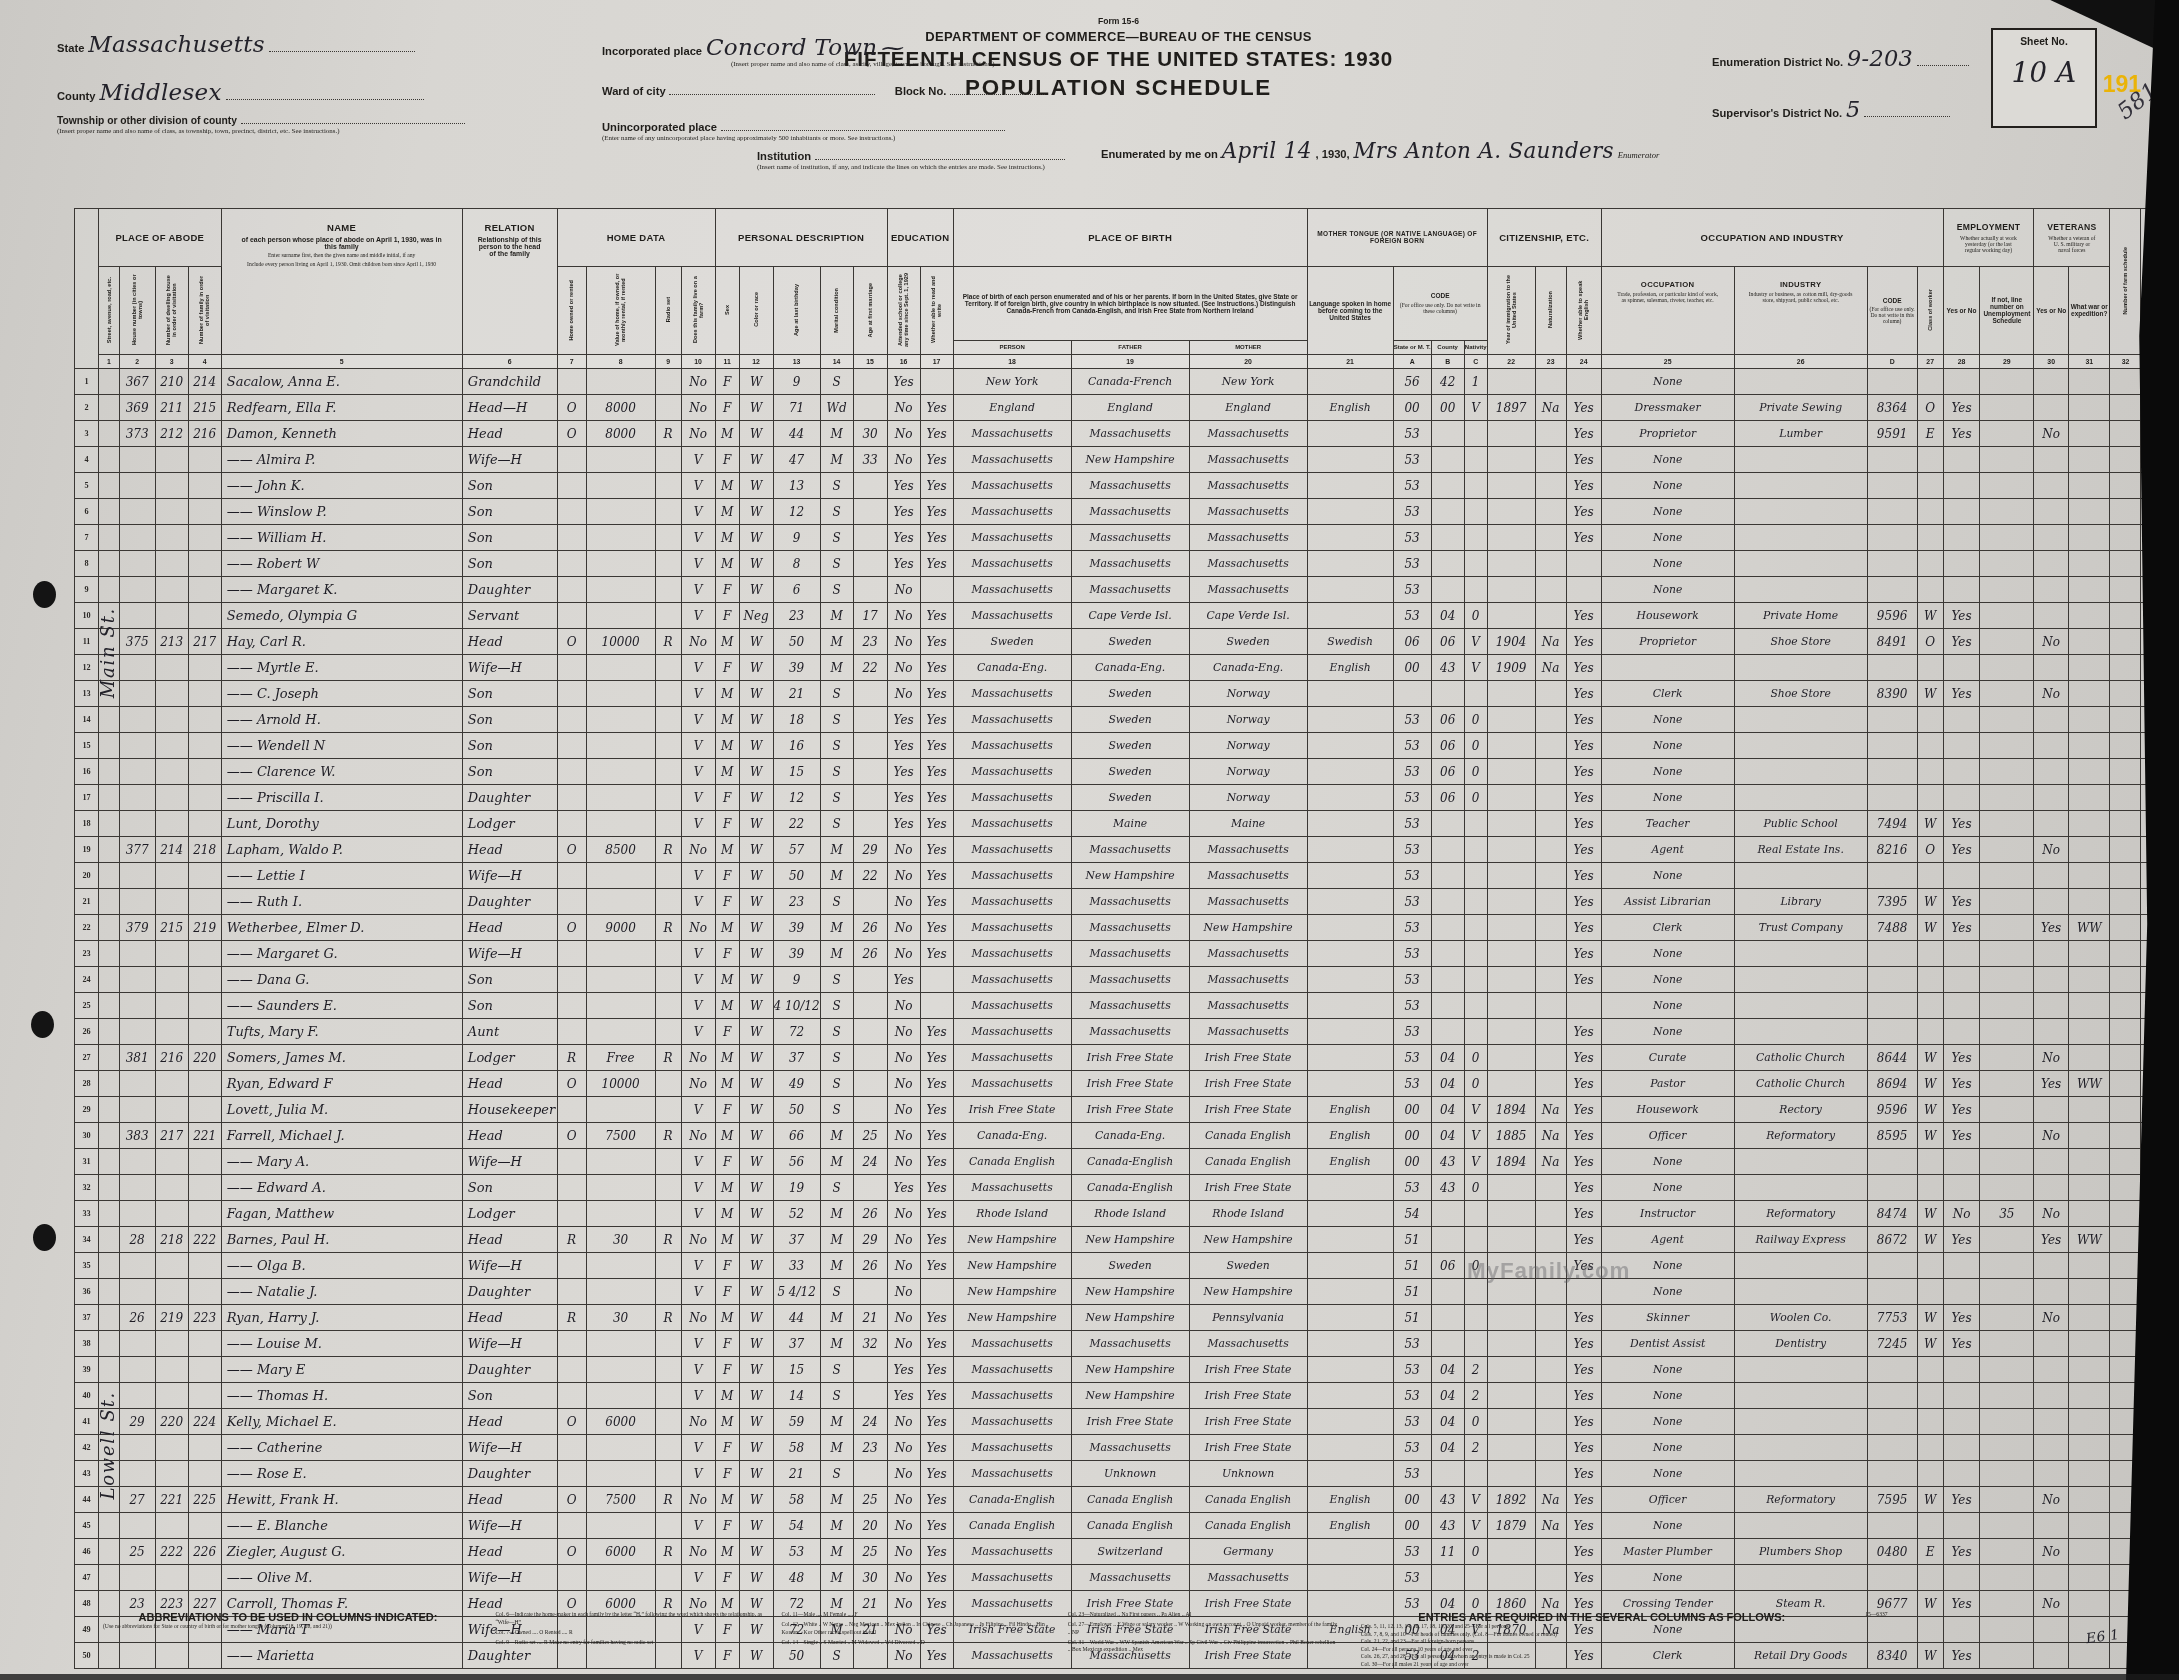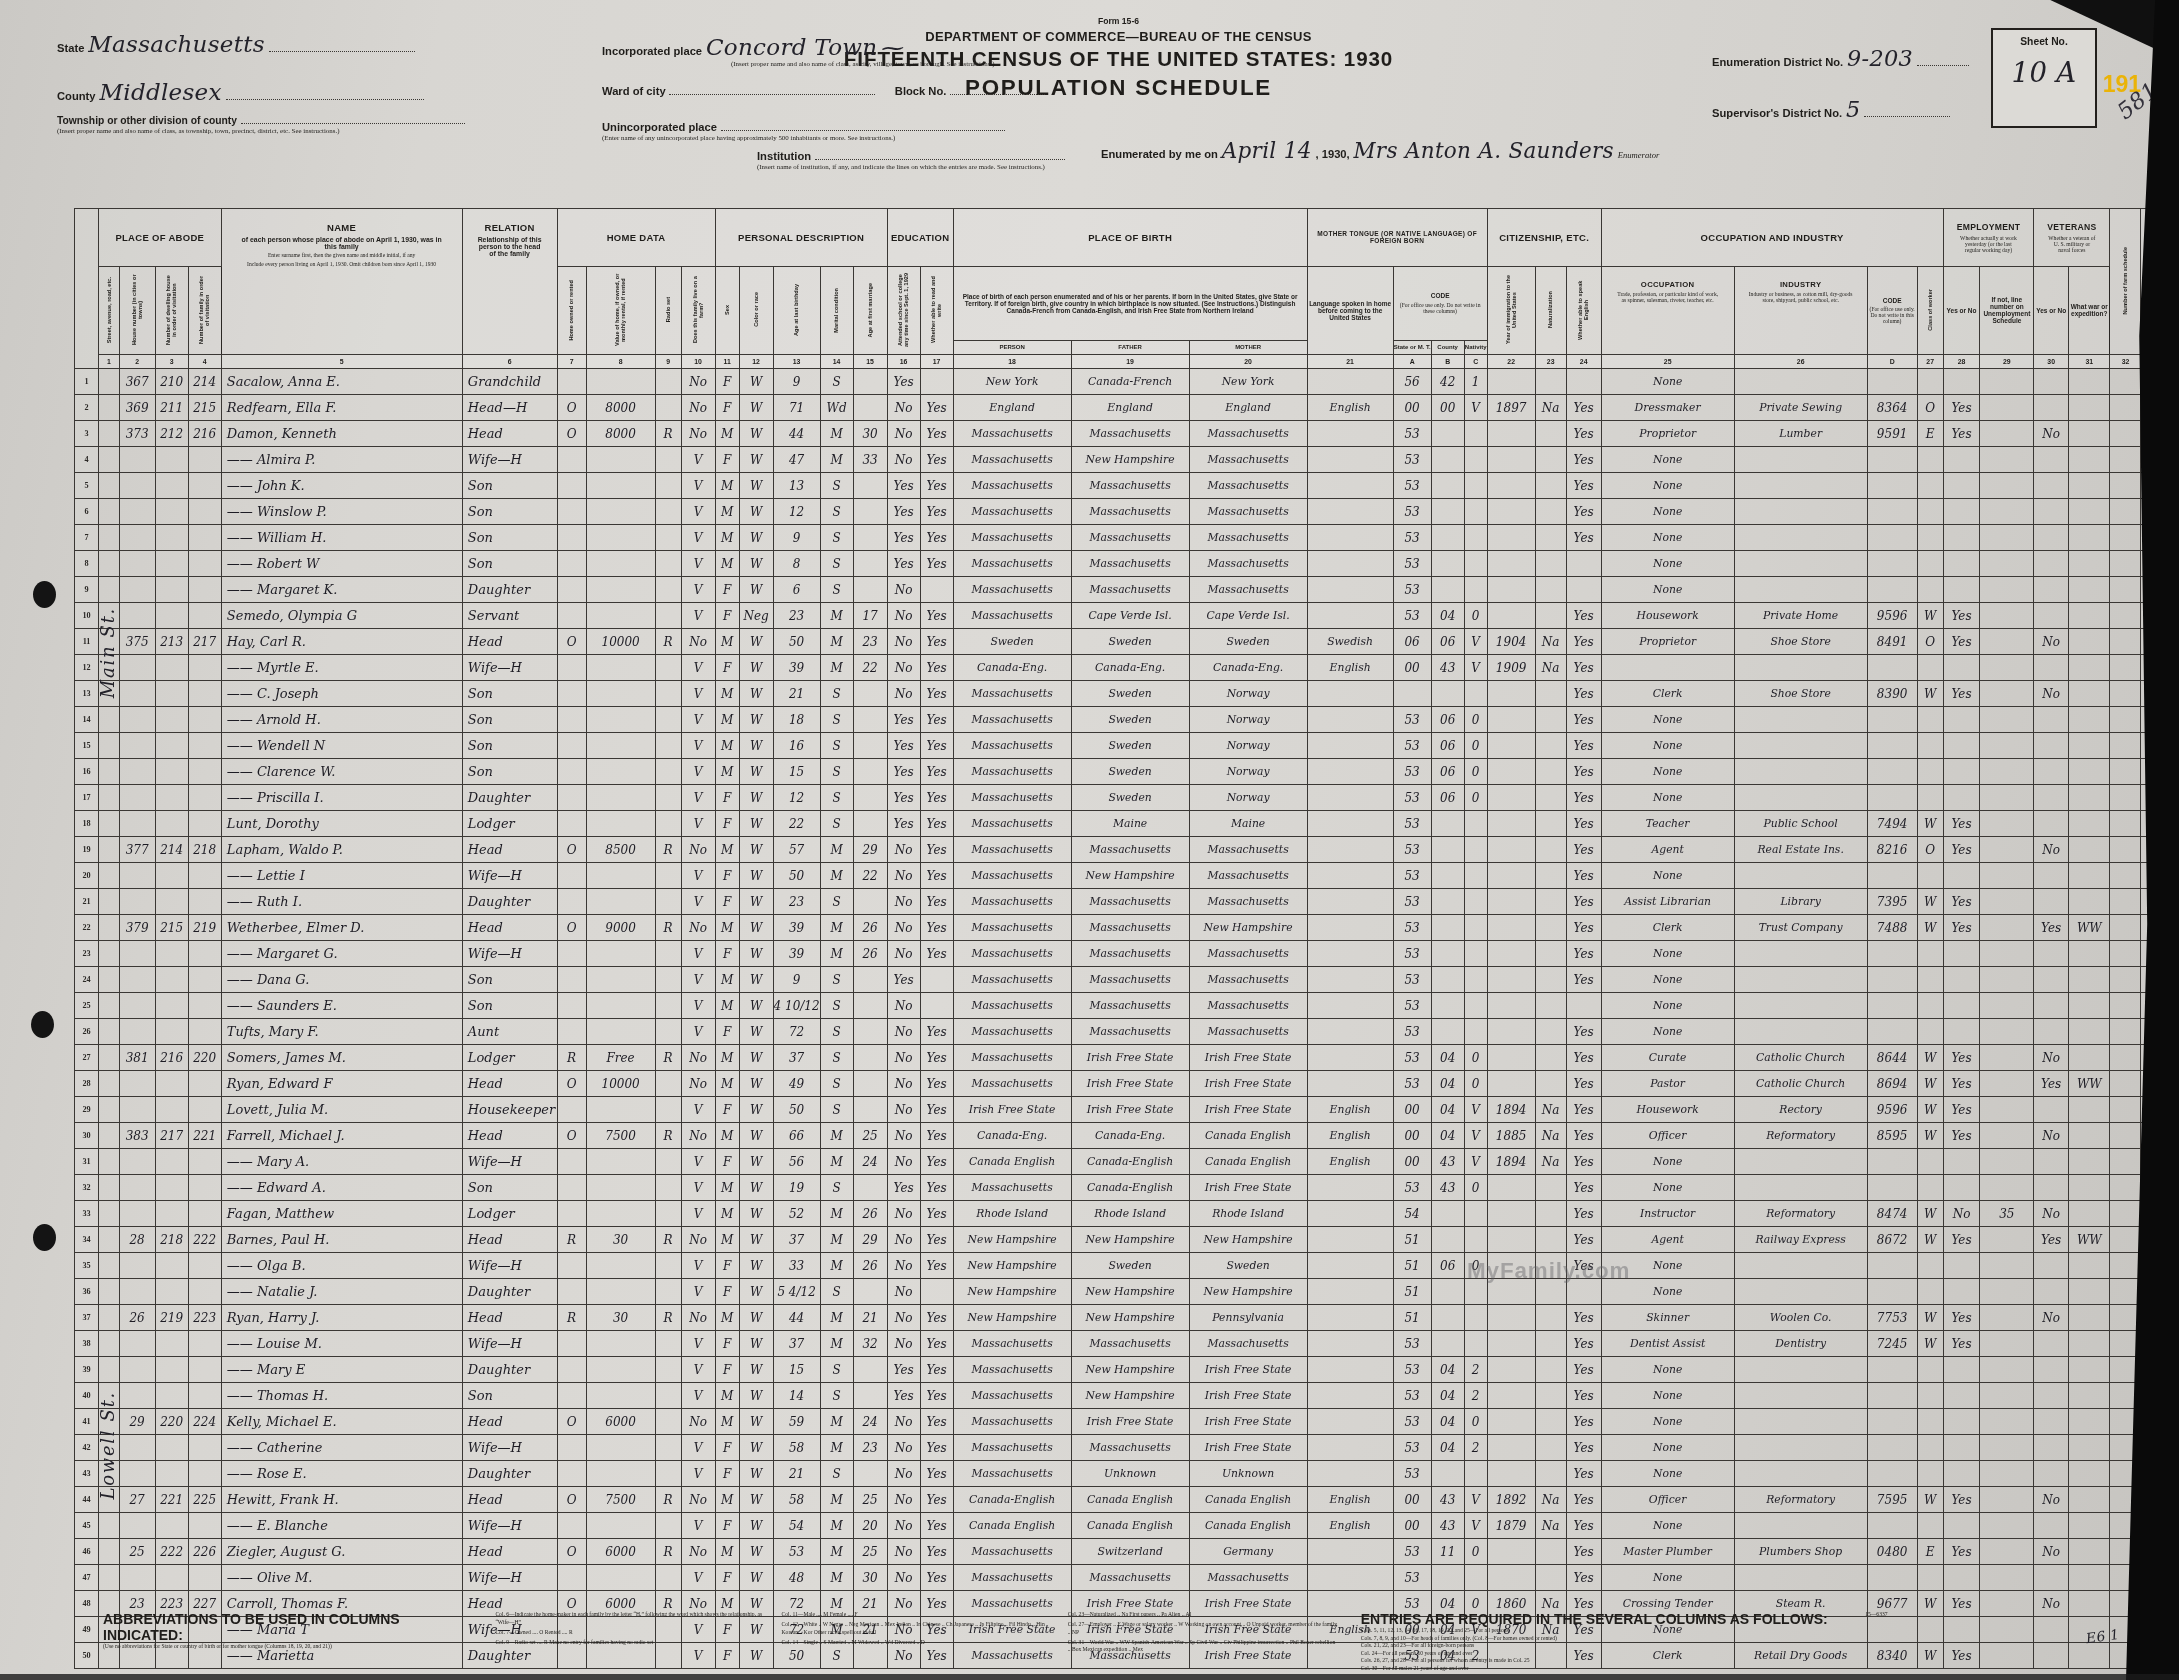--- a/index.html
+++ b/index.html
@@ -51,7 +51,7 @@
   .street-overlay span{writing-mode:vertical-rl;transform:rotate(180deg);font-family:"DejaVu Serif",serif;font-style:italic;font-size:18px;letter-spacing:1.7px;}
   
   #legend{position:absolute;left:103px;top:1611px;width:2005px;display:flex;gap:22.4px;font-family:"Liberation Serif",serif;}
-  #legend .blk-title{font-weight:bold;font-size:14px;font-family:"Liberation Sans",sans-serif;}
+  #legend .blk-title{font-weight:bold;font-size:11px;font-family:"Liberation Sans",sans-serif;text-align:center;}
   #legend .tiny{font-size:5.6px;line-height:1.35;white-space:normal;}
   .lg-items{column-count:3;column-gap:15.5px;width:843px;}
   .watermark{position:absolute;left:1467px;top:1258px;font-size:22.4px;color:rgba(90,90,95,.4);font-family:"Liberation Sans",sans-serif;font-weight:bold;letter-spacing:0.9px;}

